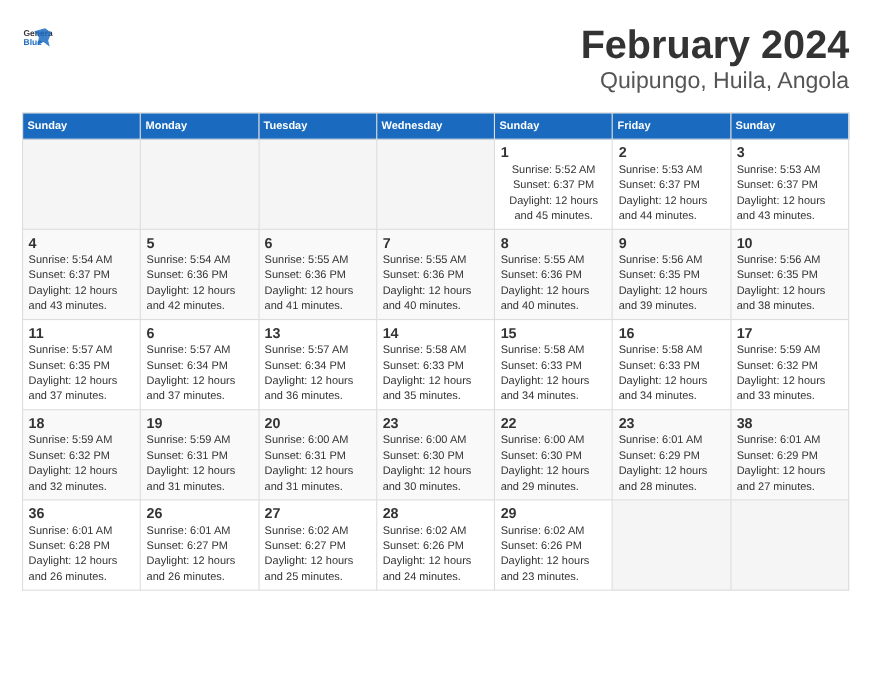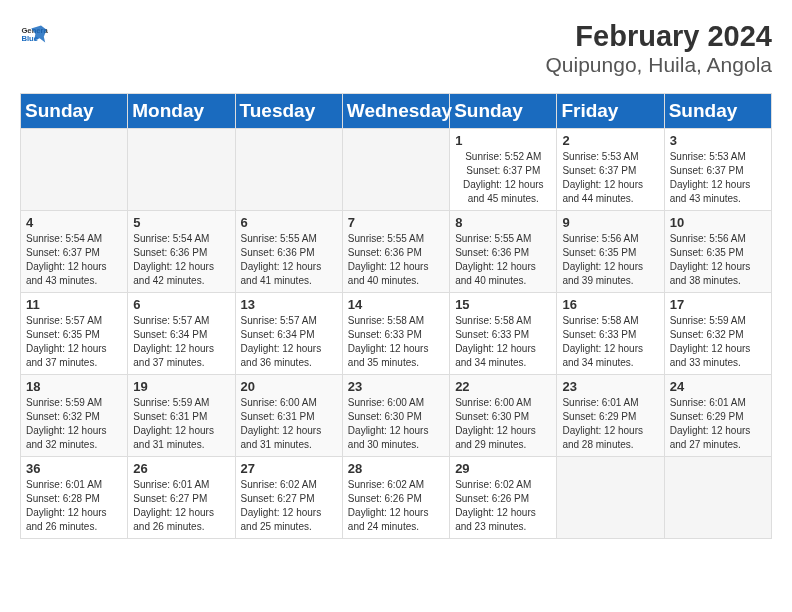--- a/index.html
+++ b/index.html
@@ -29,7 +29,7 @@
       text-align: right;
     }
     .month-title {
-      font-size: 29px;
+      font-size: 36px;
       font-weight: bold;
       color: #333;
       text-align: right;

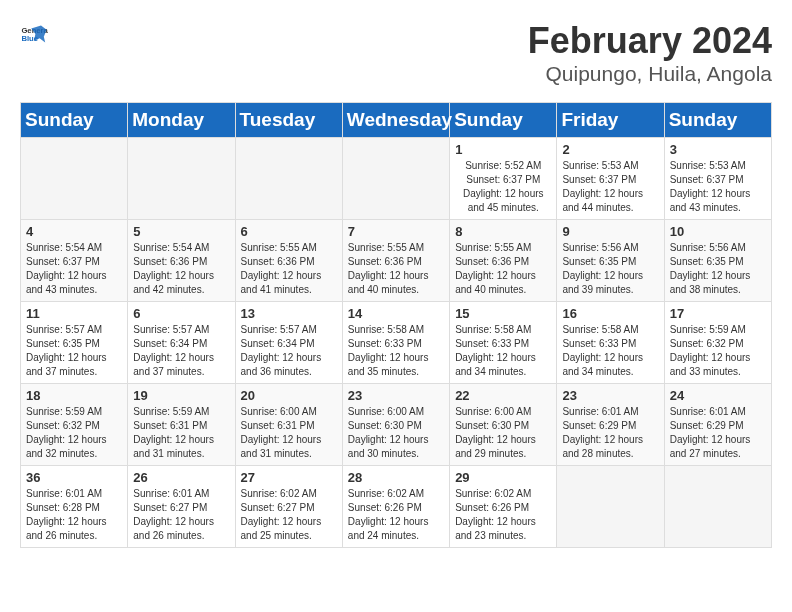--- a/index.html
+++ b/index.html
@@ -46,7 +46,7 @@
     thead tr th {
       background-color: #1a6bbf;
       color: #fff;
-      font-size: 19px;
+      font-size: 10px;
       font-weight: bold;
       padding: 6px 4px;
       text-align: left;

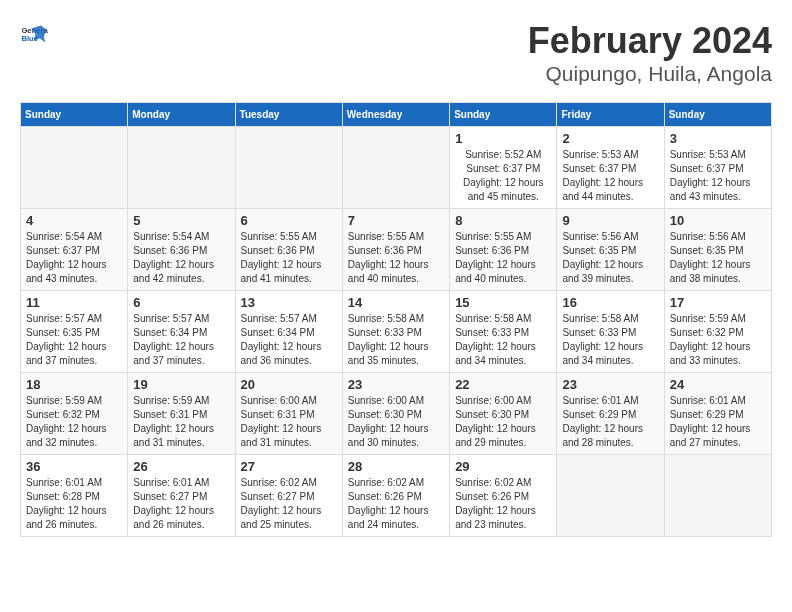--- a/index.html
+++ b/index.html
@@ -281,7 +281,7 @@
 and 28 minutes.</div>
         </td>
         <td>
-          <div class="day-number">24</div>
+          <div class="day-number">38</div>
           <div class="day-info" style="white-space: pre-line;">Sunrise: 6:01 AM
 Sunset: 6:29 PM
 Daylight: 12 hours

